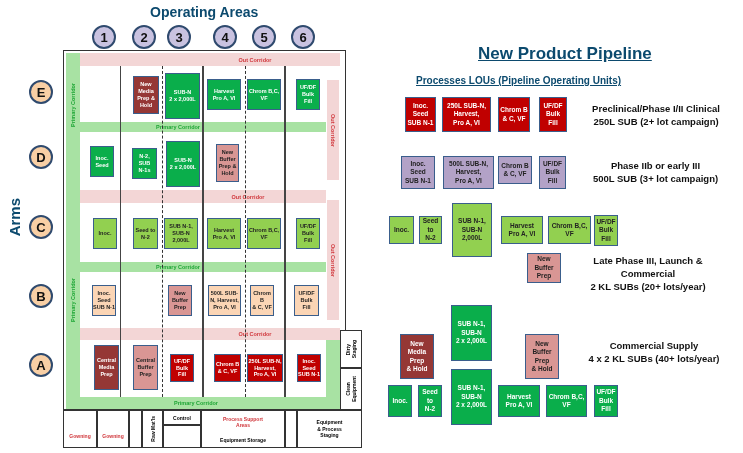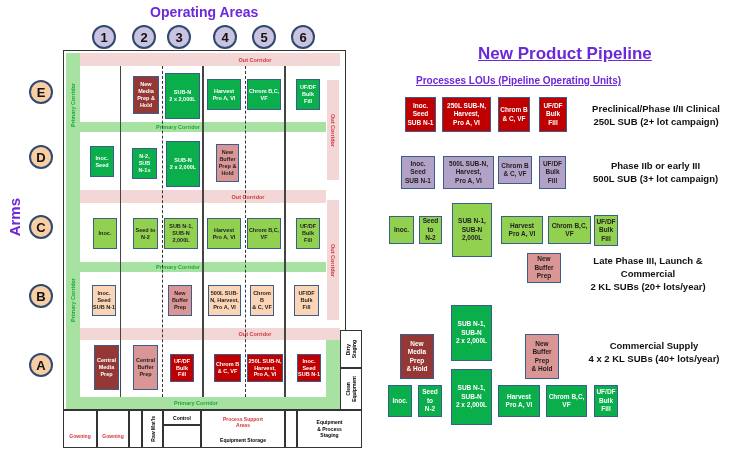--- a/index.html
+++ b/index.html
@@ -6,7 +6,7 @@
   html, body { width: 743px; height: 453px; background: #ffffff; overflow: hidden; }
   body { position: relative; font-family: "Liberation Sans", sans-serif; }
   .abs { position: absolute; }
-  .title-blue { color: #6d28d9; font-weight: bold; }
+  .title-blue { color: #0c4a6e; font-weight: bold; }
   .circle { position: absolute; width: 24px; height: 24px; border-radius: 50%; border: 2px solid #2f4a6e;
             font-weight: bold; font-size: 13px; display: flex; align-items: center; justify-content: center; color: #111; }
   .circ-op { background: #c9c2e0; }

